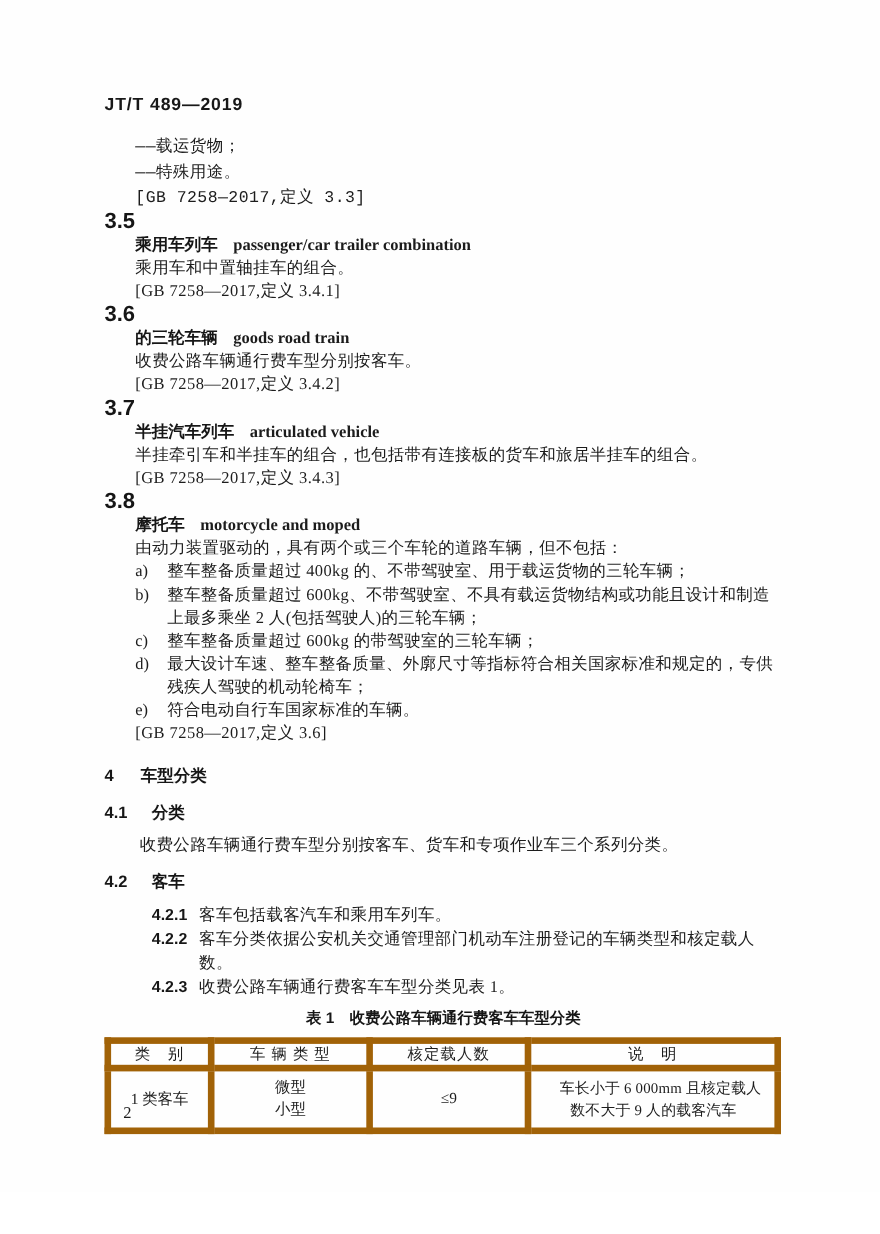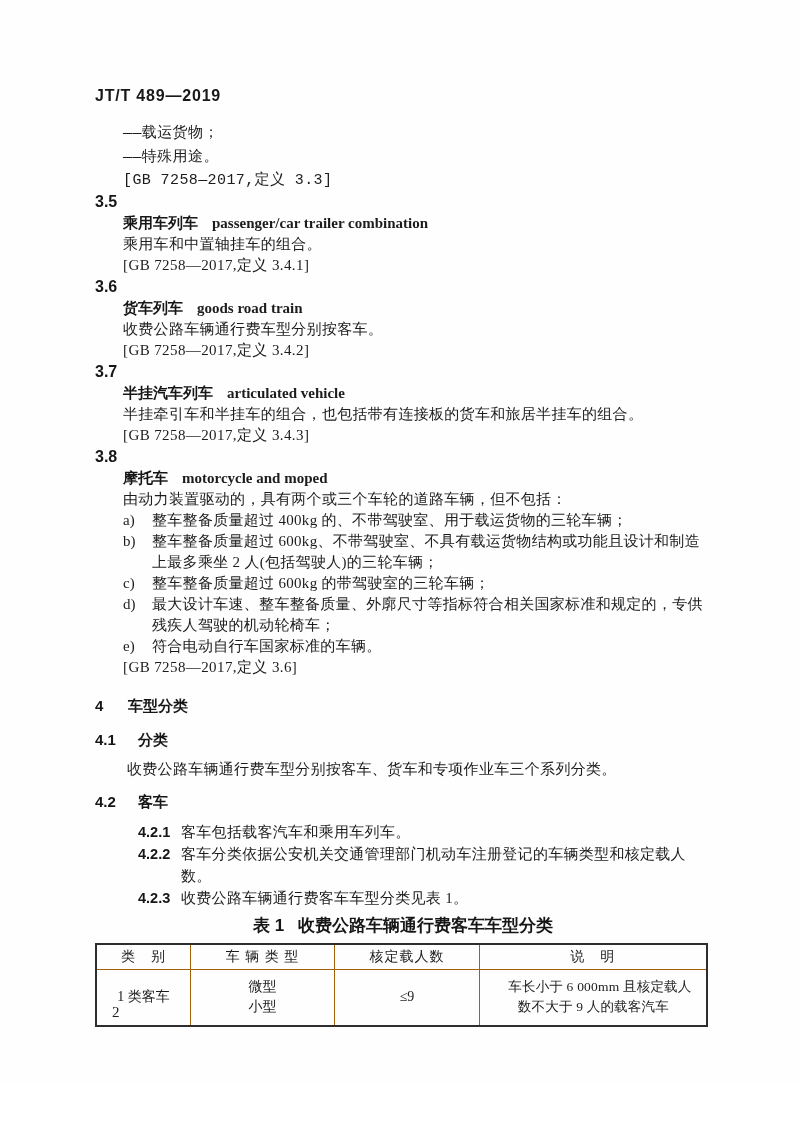--- a/index.html
+++ b/index.html
@@ -26,7 +26,7 @@
   .src-line { line-height:21px; padding-left:28px; letter-spacing:0.4px; }
   .def-num {
     font-family:"Liberation Sans", sans-serif;
-    font-weight:bold; font-size:16px; line-height:21px; color:#161616;
+    font-weight:bold; font-size:20px; line-height:21px; color:#161616;
   }
   .def-term { padding-left:28px; line-height:21px; }
   .term-zh {

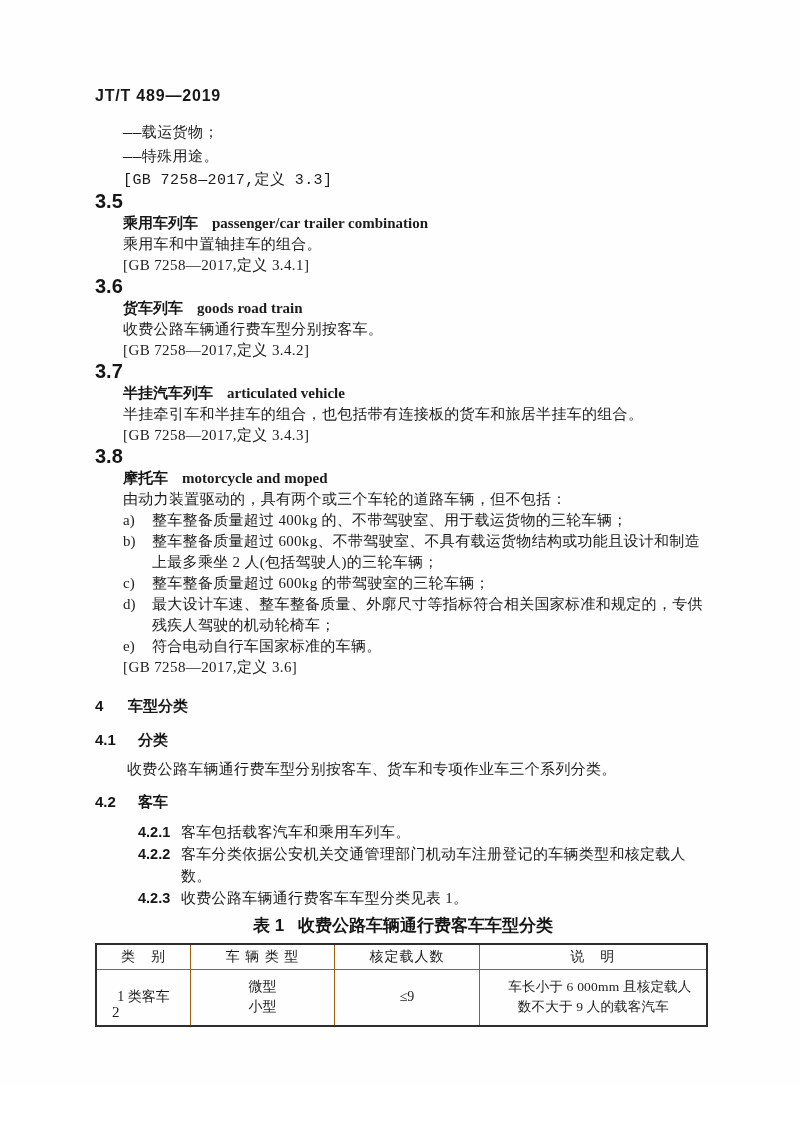--- a/index.html
+++ b/index.html
@@ -116,7 +116,7 @@
     <div>
       <div class="def-num">3.6</div>
       <div class="def-term">
-        <span class="term-zh">货车列车</span><span class="term-en">goods road train</span>
+        <span class="term-zh">的三轮车辆</span><span class="term-en">goods road train</span>
       </div>
       <div class="def-body">收费公路车辆通行费车型分别按客车。</div>
       <div class="src-line">[GB 7258—2017,定义 3.4.2]</div>

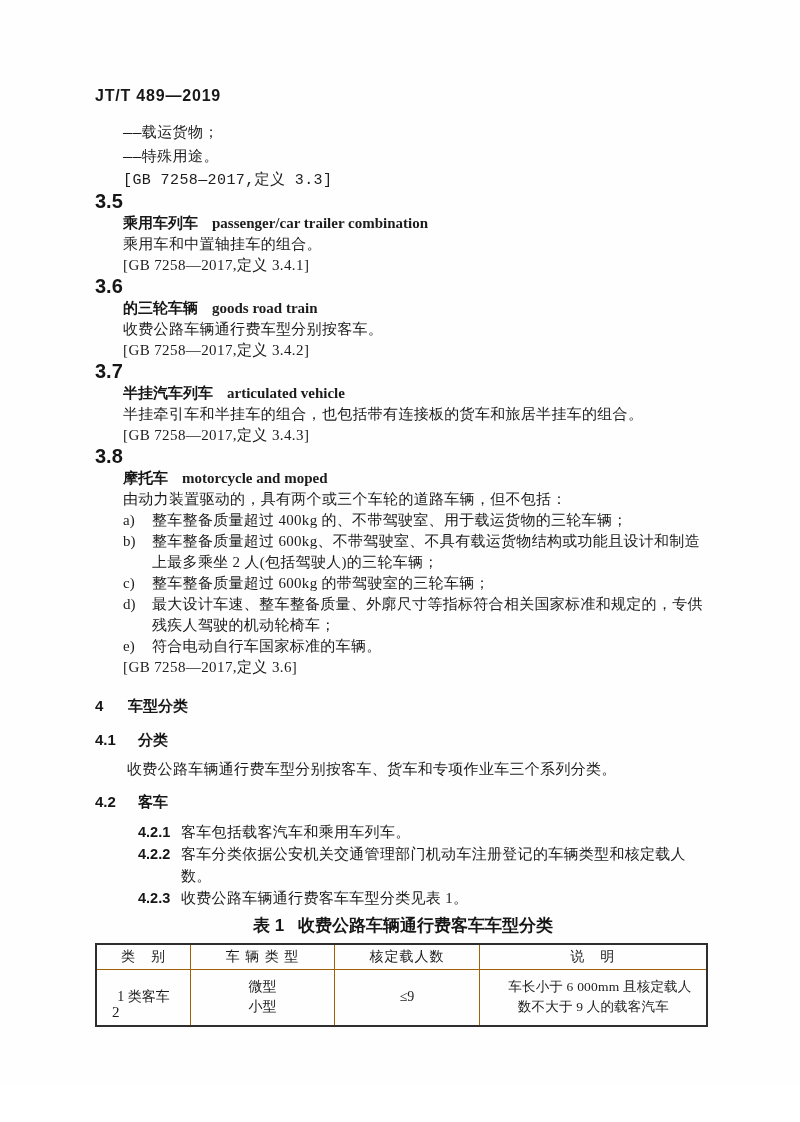--- a/index.html
+++ b/index.html
@@ -67,7 +67,7 @@
   .tbl-caption {
     margin-top:6px; text-align:center; line-height:21px;
     font-family:"Liberation Sans", sans-serif; font-weight:bold;
-    font-size:17px; color:#161616;
+    font-size:14px; color:#161616;
   }
   .tbl-caption .cap-title { margin-left:14px; }
   table.t1 {

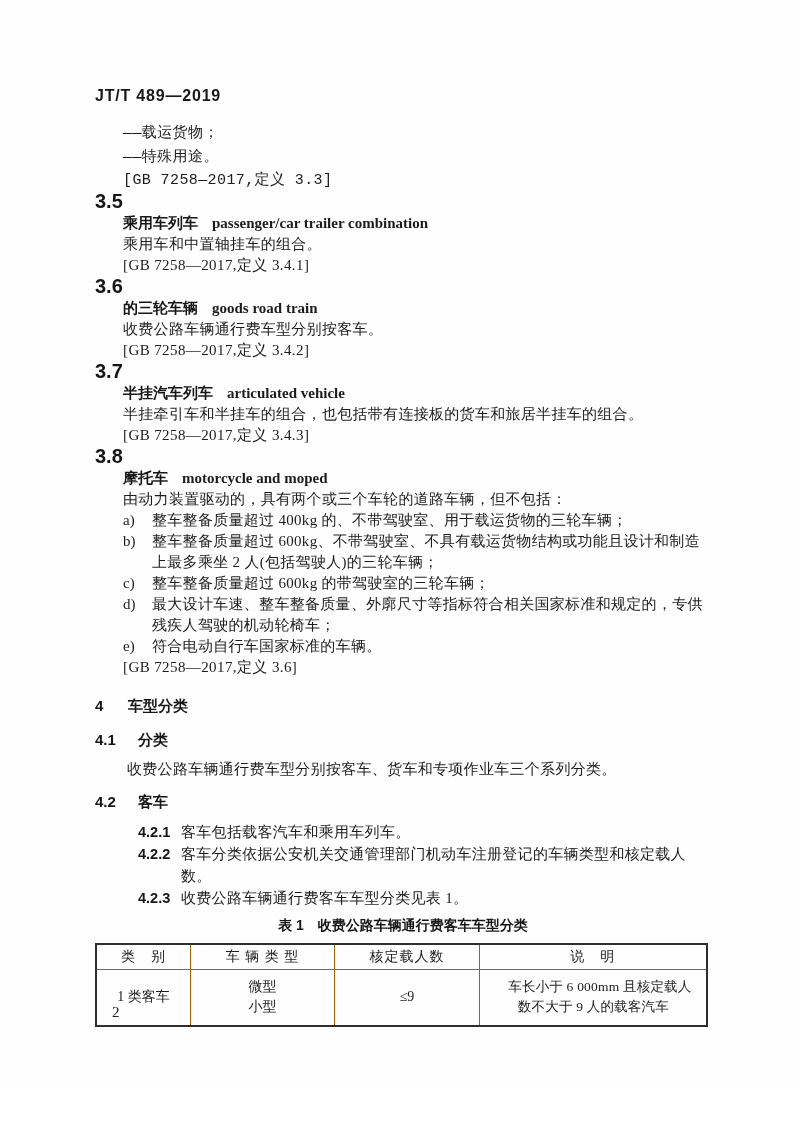--- a/index.html
+++ b/index.html
@@ -75,7 +75,7 @@
     width:613px; font-size:14px; color:#1c1c1c;
   }
   table.t1 { border:2px solid #2e2e2e; }
-  table.t1 th, table.t1 td { border:1px solid #a16207; font-weight:normal; }
+  table.t1 th, table.t1 td { border:6px solid #a16207; font-weight:normal; }
   table.t1 th { height:25px; text-align:center; letter-spacing:1px; }
   table.t1 td { height:57px; text-align:center; vertical-align:middle; }
   .col-cat { width:94px; }

